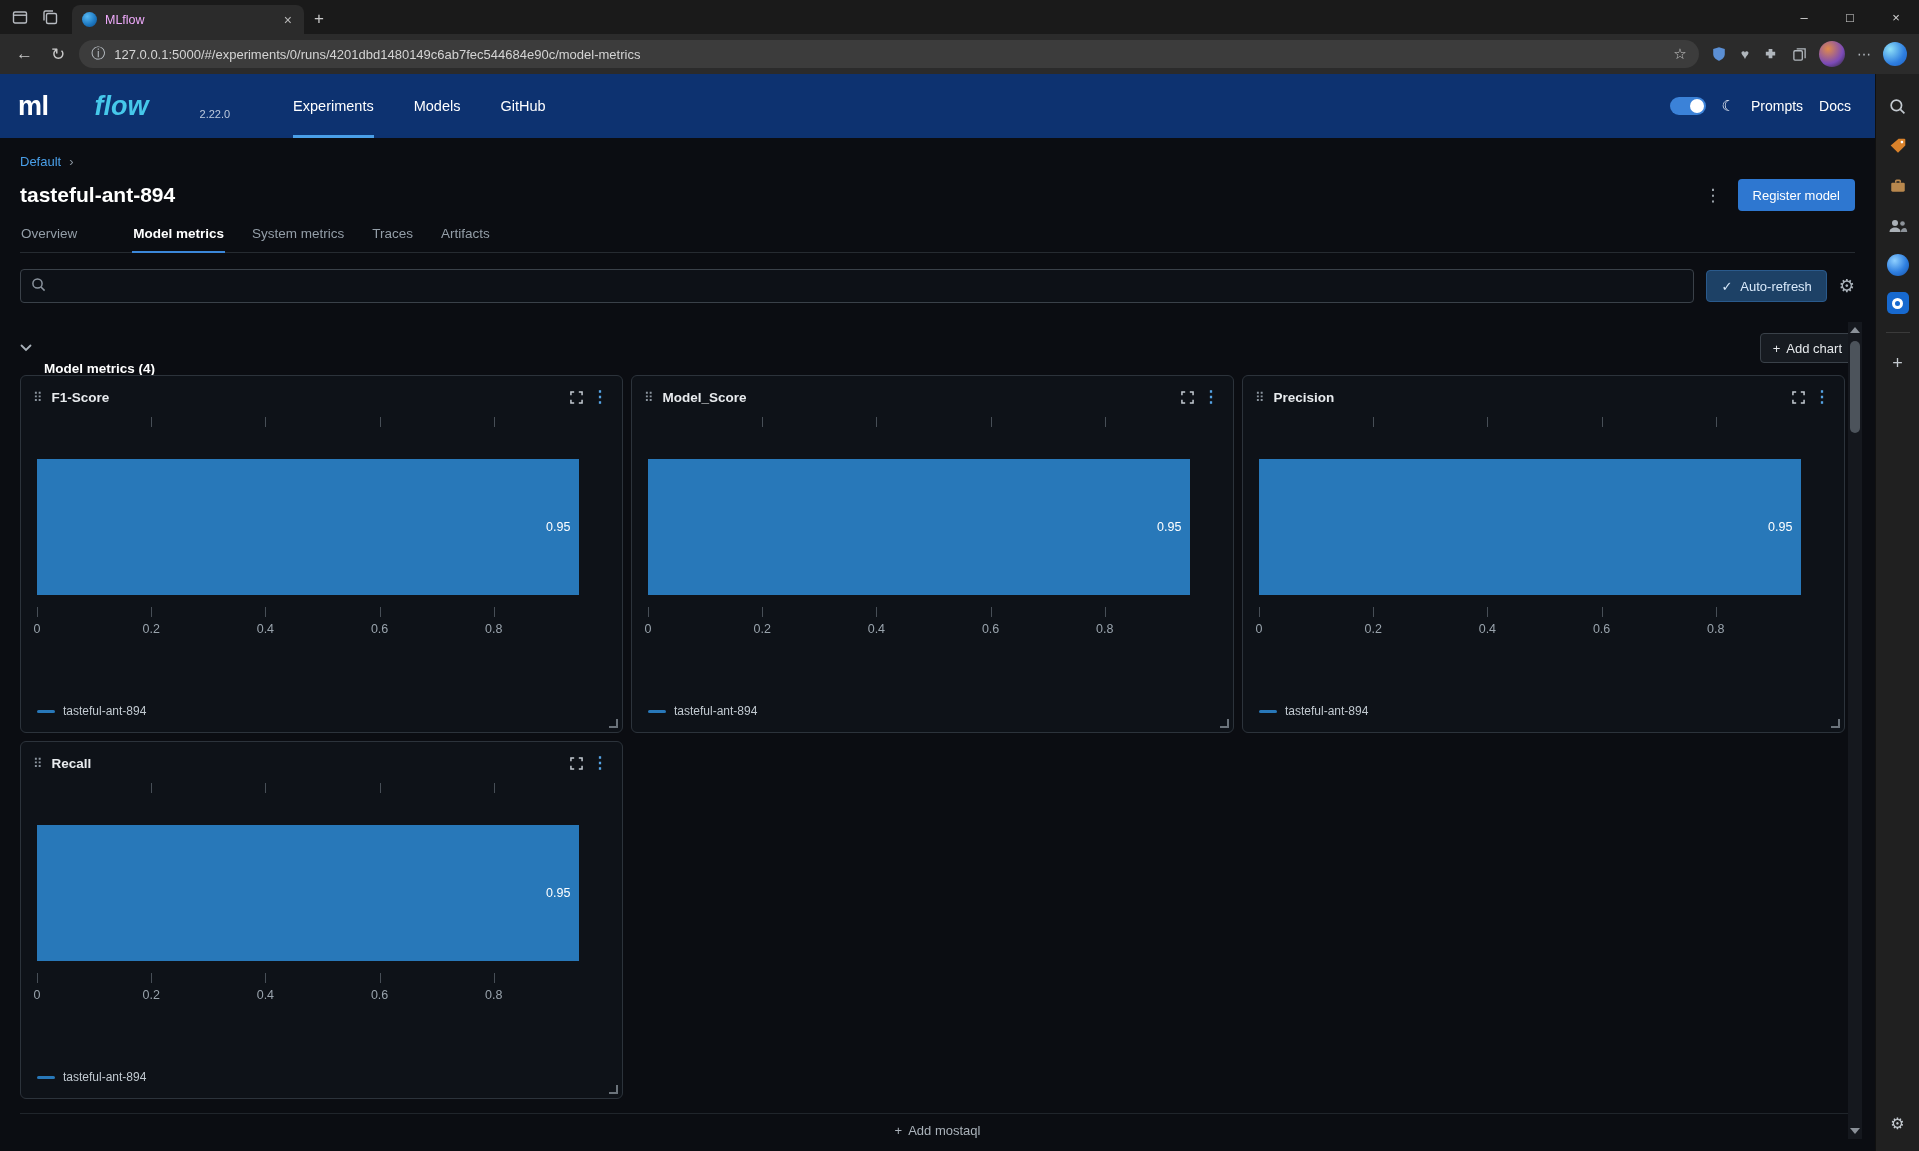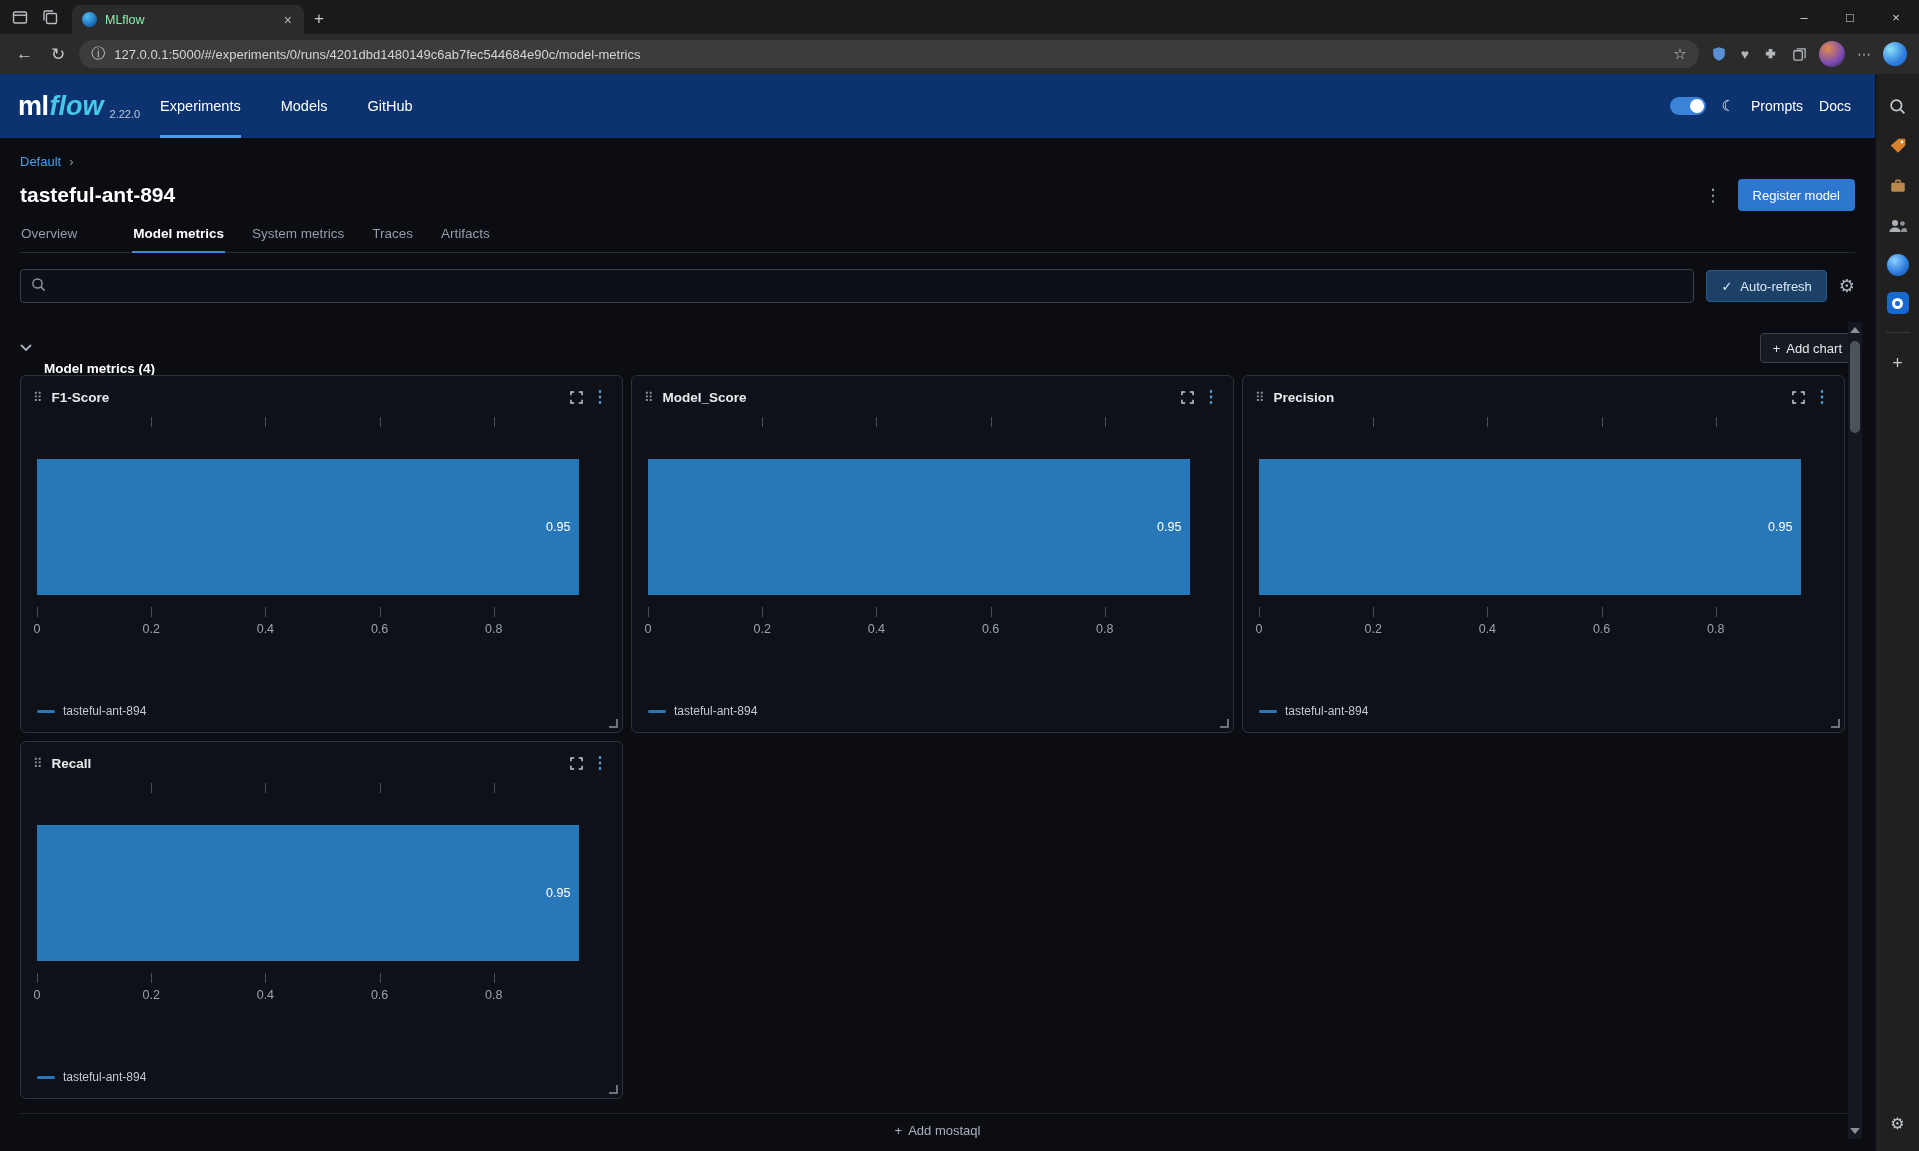--- a/index.html
+++ b/index.html
@@ -14,7 +14,7 @@
   .ts-icon { display:flex; cursor:pointer; }
   .tab { width:232px; height:29px; background:#2b2b2b; border-radius:8px 8px 0 0; display:flex; align-items:center; gap:8px; padding:0 8px 0 10px; margin-left:8px; cursor:pointer; }
   .favicon { width:15px; height:15px; border-radius:50%; background:radial-gradient(circle at 35% 30%, #57b8f2, #1f7bc4 55%, #0b4b8c); flex:0 0 15px; }
-  .tab-title { font-size:12.5px; color:#86efac; flex:1; }
+  .tab-title { font-size:12.5px; color:#f0abfc; flex:1; }
   .tab-close { color:#b9b9b9; font-size:14px; line-height:1; cursor:pointer; padding:2px 4px; }
   .newtab { color:#c9c9c9; font-size:17px; margin:0 0 5px 10px; cursor:pointer; }
   .ts-spacer { flex:1; }

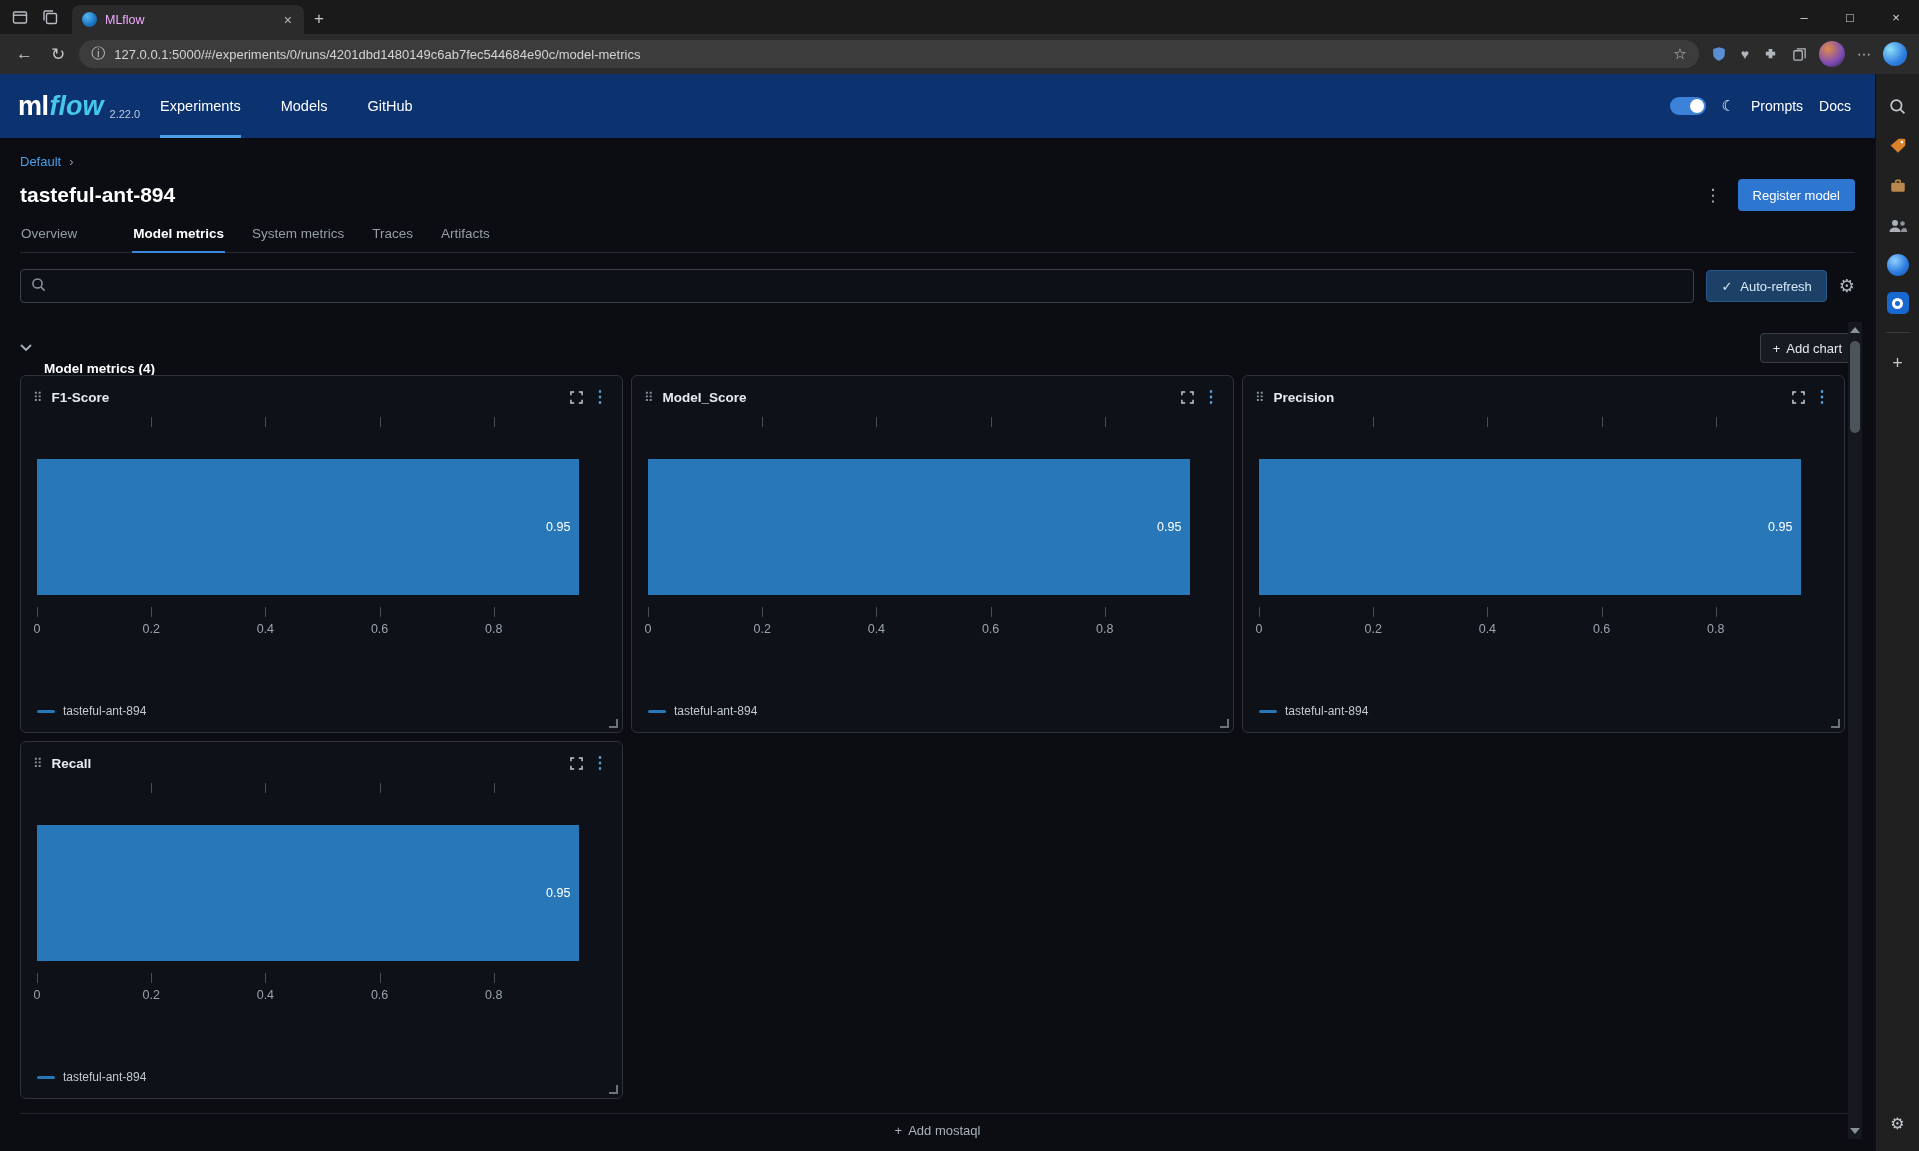--- a/index.html
+++ b/index.html
@@ -36,7 +36,7 @@
 
   
   .ml-header { height:64px; background:#0d3270; display:flex; align-items:stretch; padding:0 24px 0 18px; }
-  .logo { display:flex; align-items:center; cursor:pointer; }
+  .logo { display:flex; align-items:center; cursor:pointer;gap:45px; }
   .logo-ml { font-size:27px; font-weight:800; color:#fff; letter-spacing:-0.5px; }
   .logo-flow { font-size:27px; font-style:italic; font-weight:600; color:#46c8ea; margin-left:1px; }
   .logo-ver { font-size:11px; color:#bcc9dd; margin:16px 0 0 6px; }

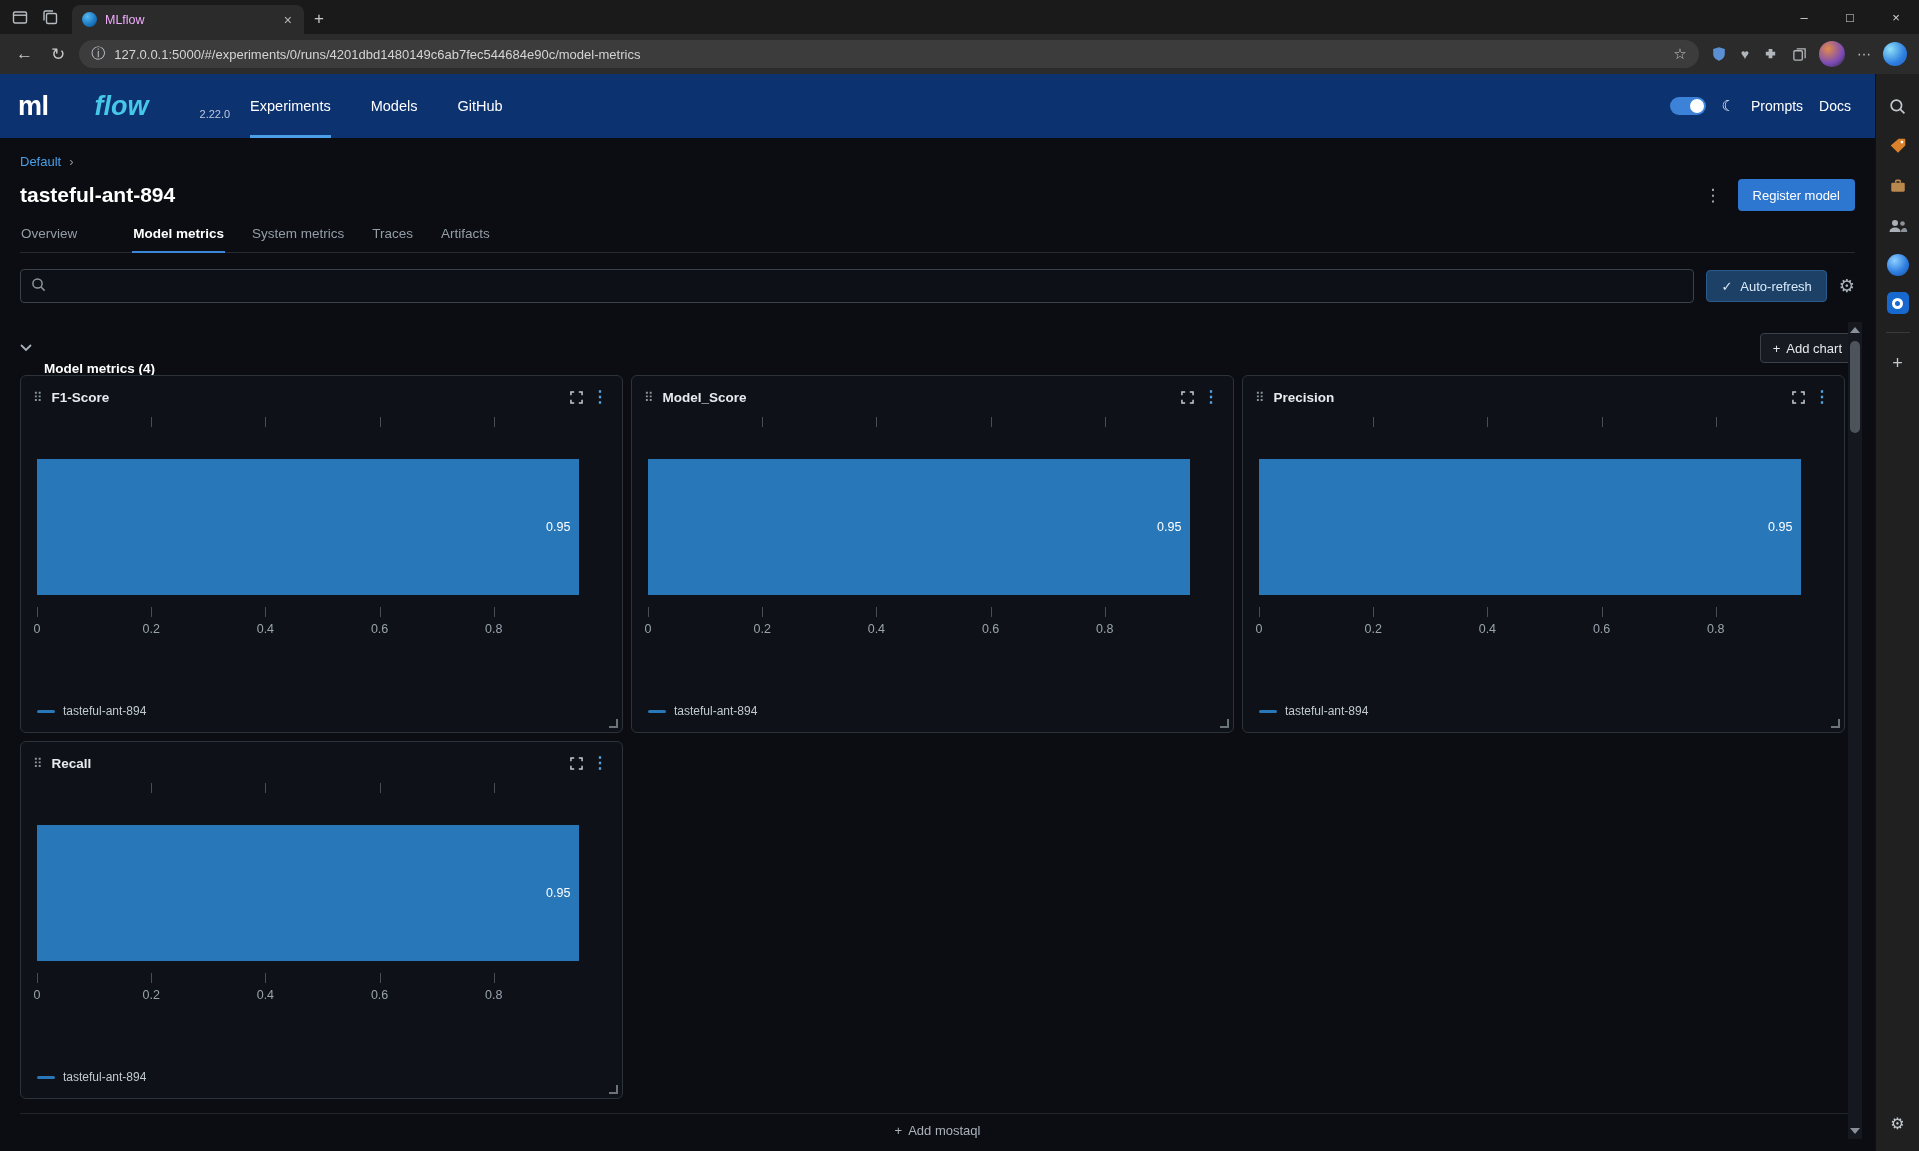--- a/index.html
+++ b/index.html
@@ -40,7 +40,7 @@
   .logo-ml { font-size:27px; font-weight:800; color:#fff; letter-spacing:-0.5px; }
   .logo-flow { font-size:27px; font-style:italic; font-weight:600; color:#46c8ea; margin-left:1px; }
   .logo-ver { font-size:11px; color:#bcc9dd; margin:16px 0 0 6px; }
-  .ml-nav { display:flex; margin-left:20px; }
+  .ml-nav { display:flex; margin-left:63px; }
   .nav-item { display:flex; align-items:center; margin-right:40px; color:#fff; font-size:14.5px; border-bottom:3px solid transparent; padding-top:3px; cursor:pointer; }
   .nav-item.active { border-bottom-color:#4a9fe8; }
   .hdr-right { margin-left:auto; display:flex; align-items:center; gap:16px; }

